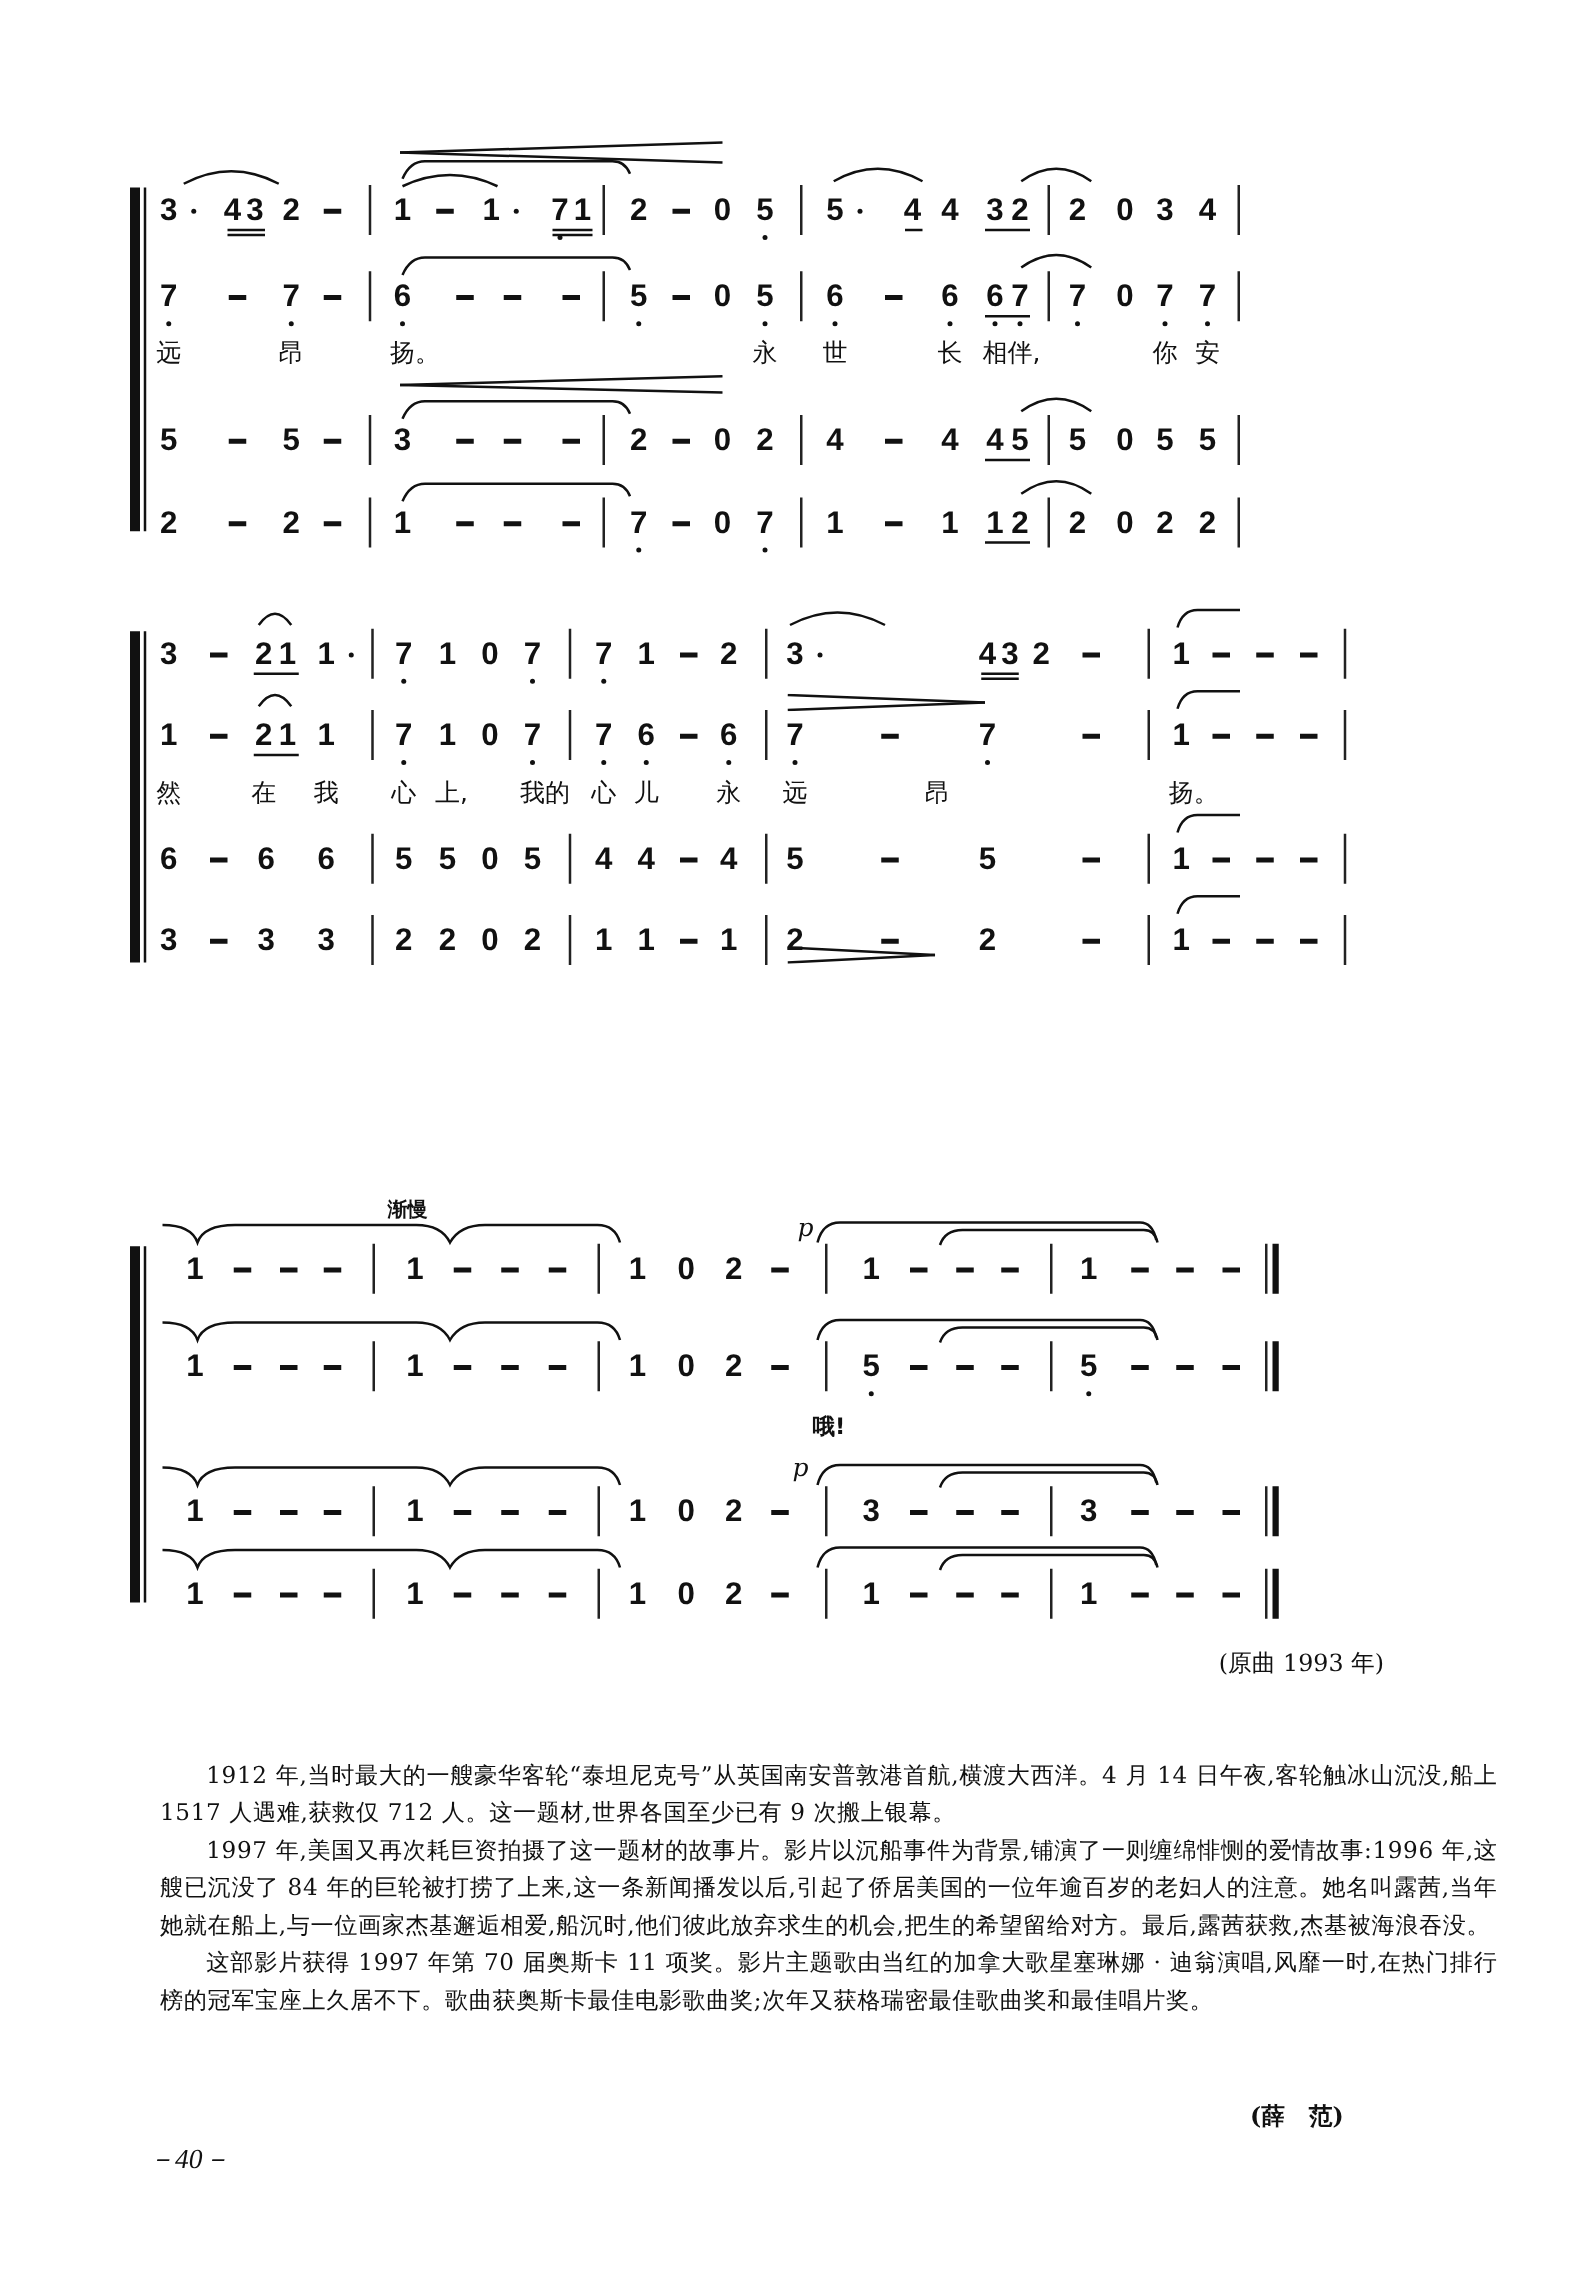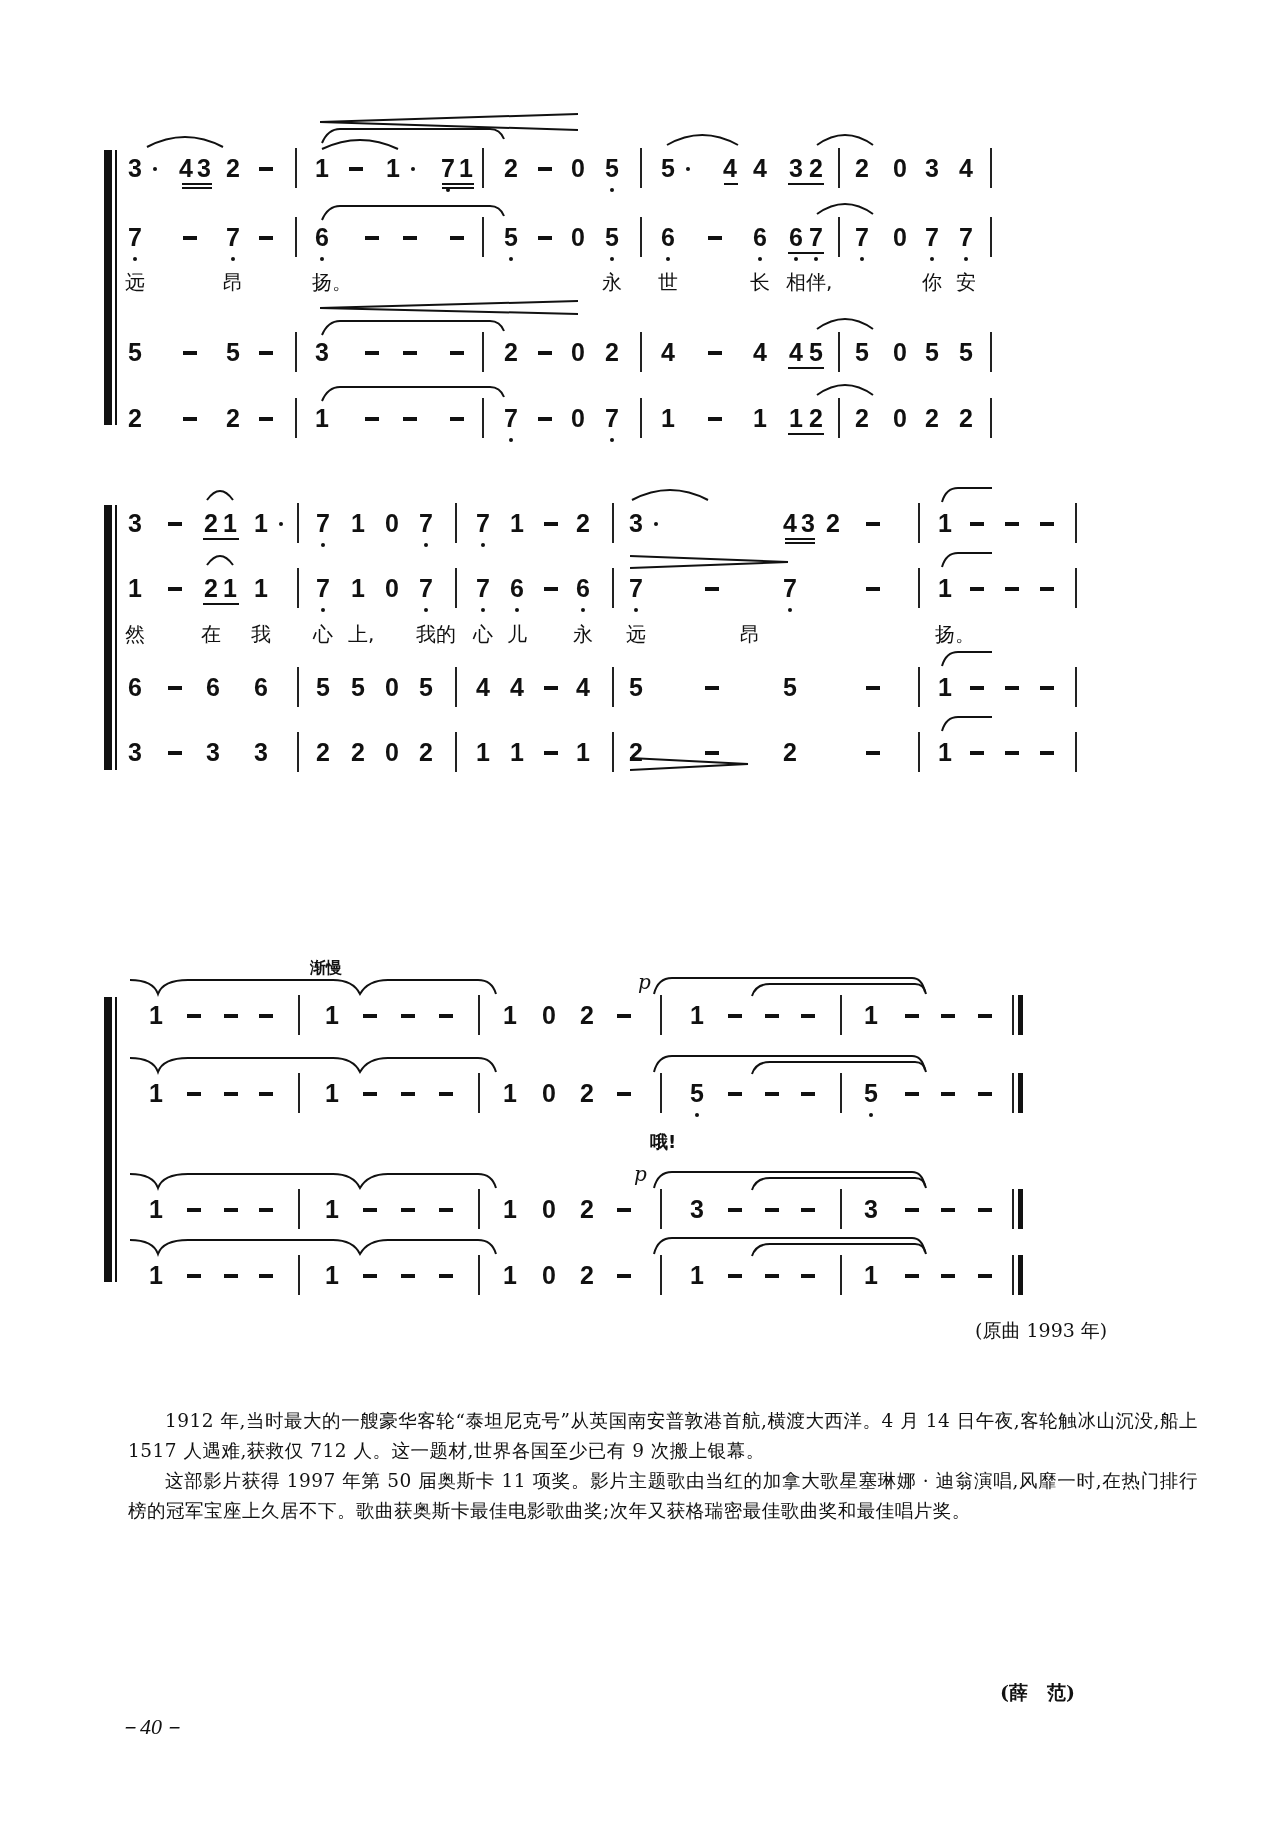--- a/index.html
+++ b/index.html
@@ -558,6 +558,7 @@
 
 <div class="prose" style="top:1382px;margin-top:24px;">
   <p>1912 年,当时最大的一艘豪华客轮“泰坦尼克号”从英国南安普敦港首航,横渡大西洋。4 月 14 日午夜,客轮触冰山沉没,船上 1517 人遇难,获救仅 712 人。这一题材,世界各国至少已有 9 次搬上银幕。</p>
+  <p>1997 年,美国又再次耗巨资拍摄了这一题材的故事片。影片以沉船事件为背景,铺演了一则缠绵悱恻的爱情故事:1996 年,这艘已沉没了 84 年的巨轮被打捞了上来,这一条新闻播发以后,引起了侨居美国的一位年逾百岁的老妇人的注意。她名叫露茜,当年她就在船上,与一位画家杰基邂逅相爱,船沉时,他们彼此放弃求生的机会,把生的希望留给对方。最后,露茜获救,杰基被海浪吞没。</p>
   <p>这部影片获得 1997 年第 50 届奥斯卡 11 项奖。影片主题歌由当红的加拿大歌星塞琳娜 · 迪翁演唱,风靡一时,在热门排行榜的冠军宝座上久居不下。歌曲获奥斯卡最佳电影歌曲奖;次年又获格瑞密最佳歌曲奖和最佳唱片奖。</p>
 </div>
 

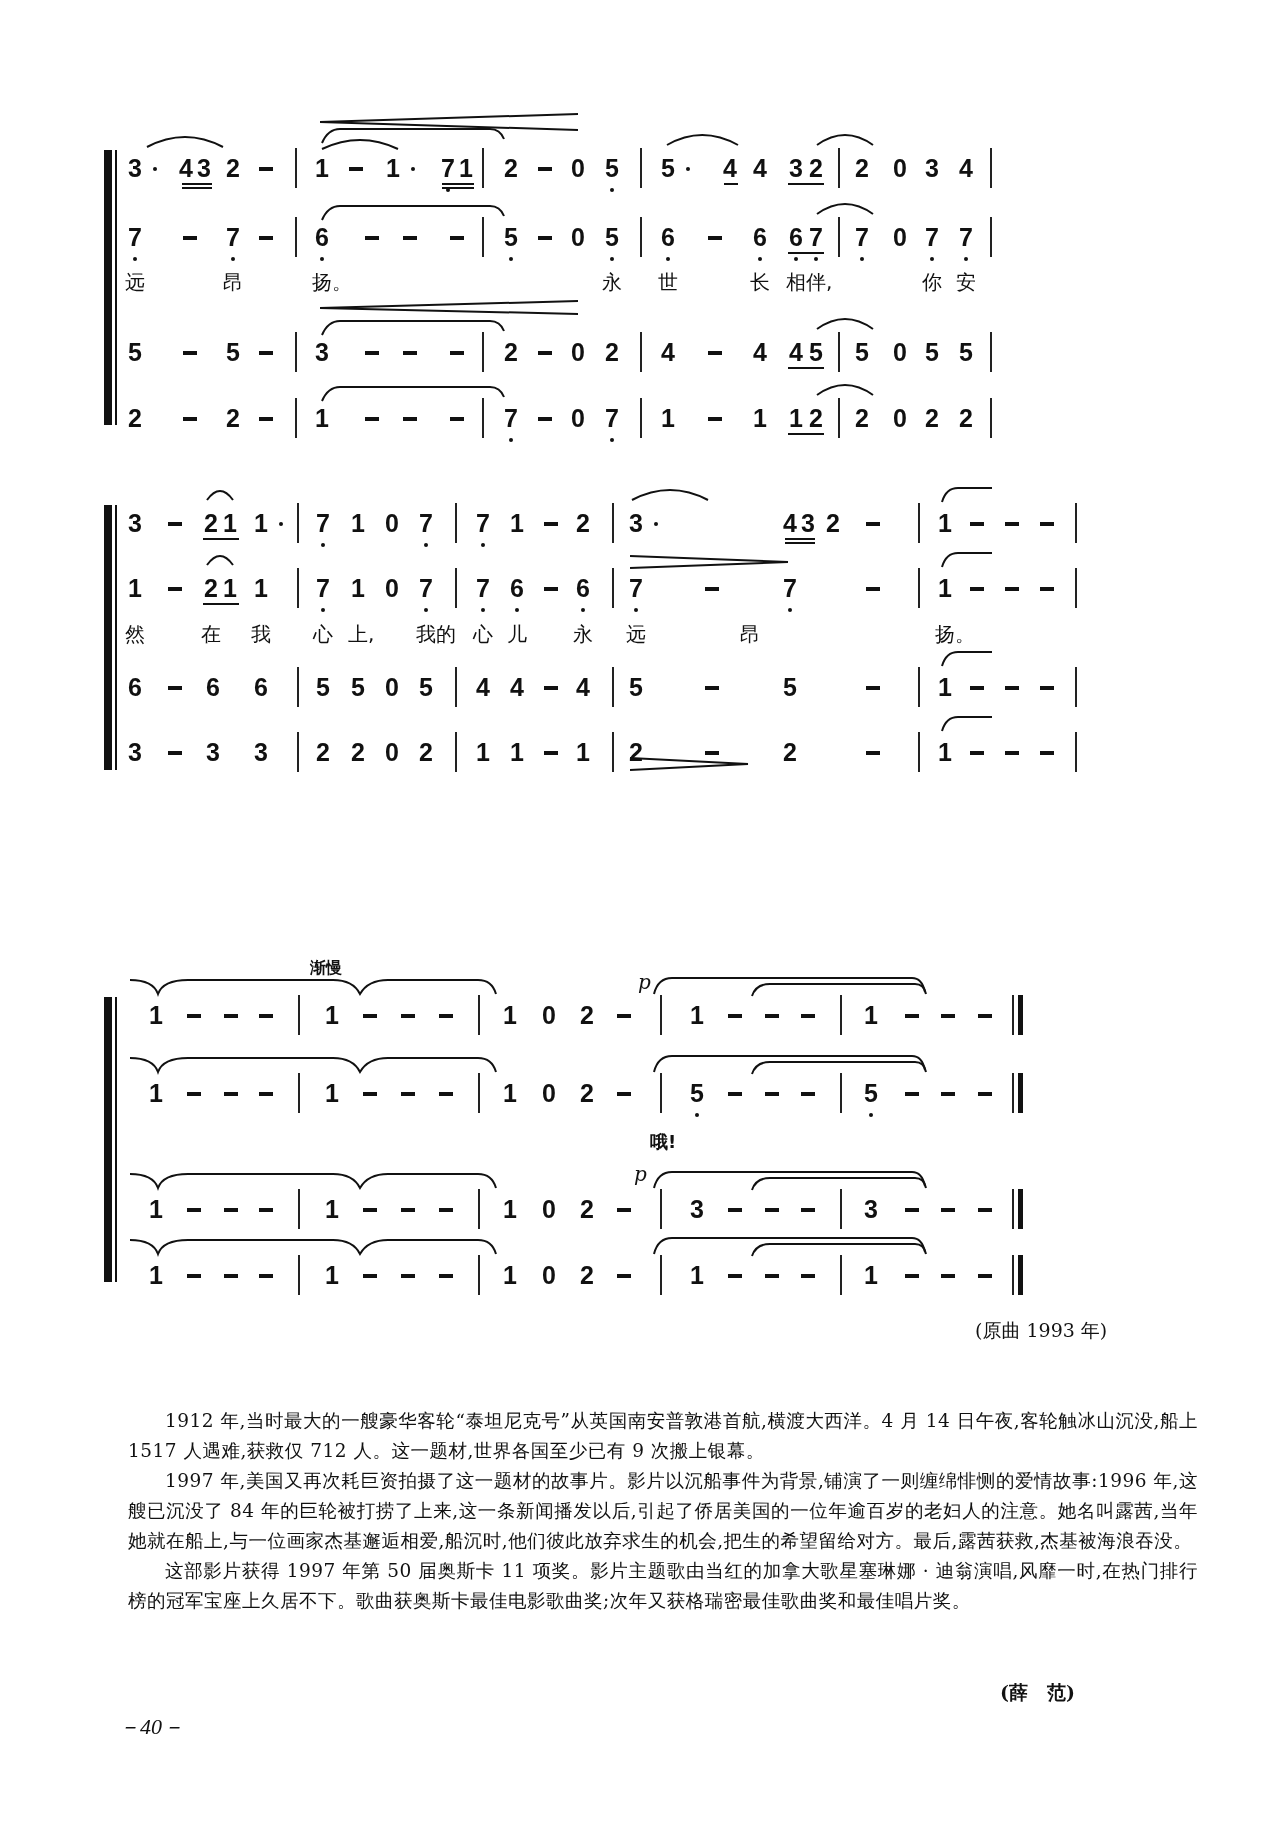--- a/index.html
+++ b/index.html
@@ -559,7 +559,7 @@
 <div class="prose" style="top:1382px;margin-top:24px;">
   <p>1912 年,当时最大的一艘豪华客轮“泰坦尼克号”从英国南安普敦港首航,横渡大西洋。4 月 14 日午夜,客轮触冰山沉没,船上 1517 人遇难,获救仅 712 人。这一题材,世界各国至少已有 9 次搬上银幕。</p>
   <p>1997 年,美国又再次耗巨资拍摄了这一题材的故事片。影片以沉船事件为背景,铺演了一则缠绵悱恻的爱情故事:1996 年,这艘已沉没了 84 年的巨轮被打捞了上来,这一条新闻播发以后,引起了侨居美国的一位年逾百岁的老妇人的注意。她名叫露茜,当年她就在船上,与一位画家杰基邂逅相爱,船沉时,他们彼此放弃求生的机会,把生的希望留给对方。最后,露茜获救,杰基被海浪吞没。</p>
-  <p>这部影片获得 1997 年第 50 届奥斯卡 11 项奖。影片主题歌由当红的加拿大歌星塞琳娜 · 迪翁演唱,风靡一时,在热门排行榜的冠军宝座上久居不下。歌曲获奥斯卡最佳电影歌曲奖;次年又获格瑞密最佳歌曲奖和最佳唱片奖。</p>
+  <p>这部影片获得 1997 年第 70 届奥斯卡 11 项奖。影片主题歌由当红的加拿大歌星塞琳娜 · 迪翁演唱,风靡一时,在热门排行榜的冠军宝座上久居不下。歌曲获奥斯卡最佳电影歌曲奖;次年又获格瑞密最佳歌曲奖和最佳唱片奖。</p>
 </div>
 
 <span class="credit" style="left:1000px; top:1680px; font-weight:bold;">(薛　范)</span>

